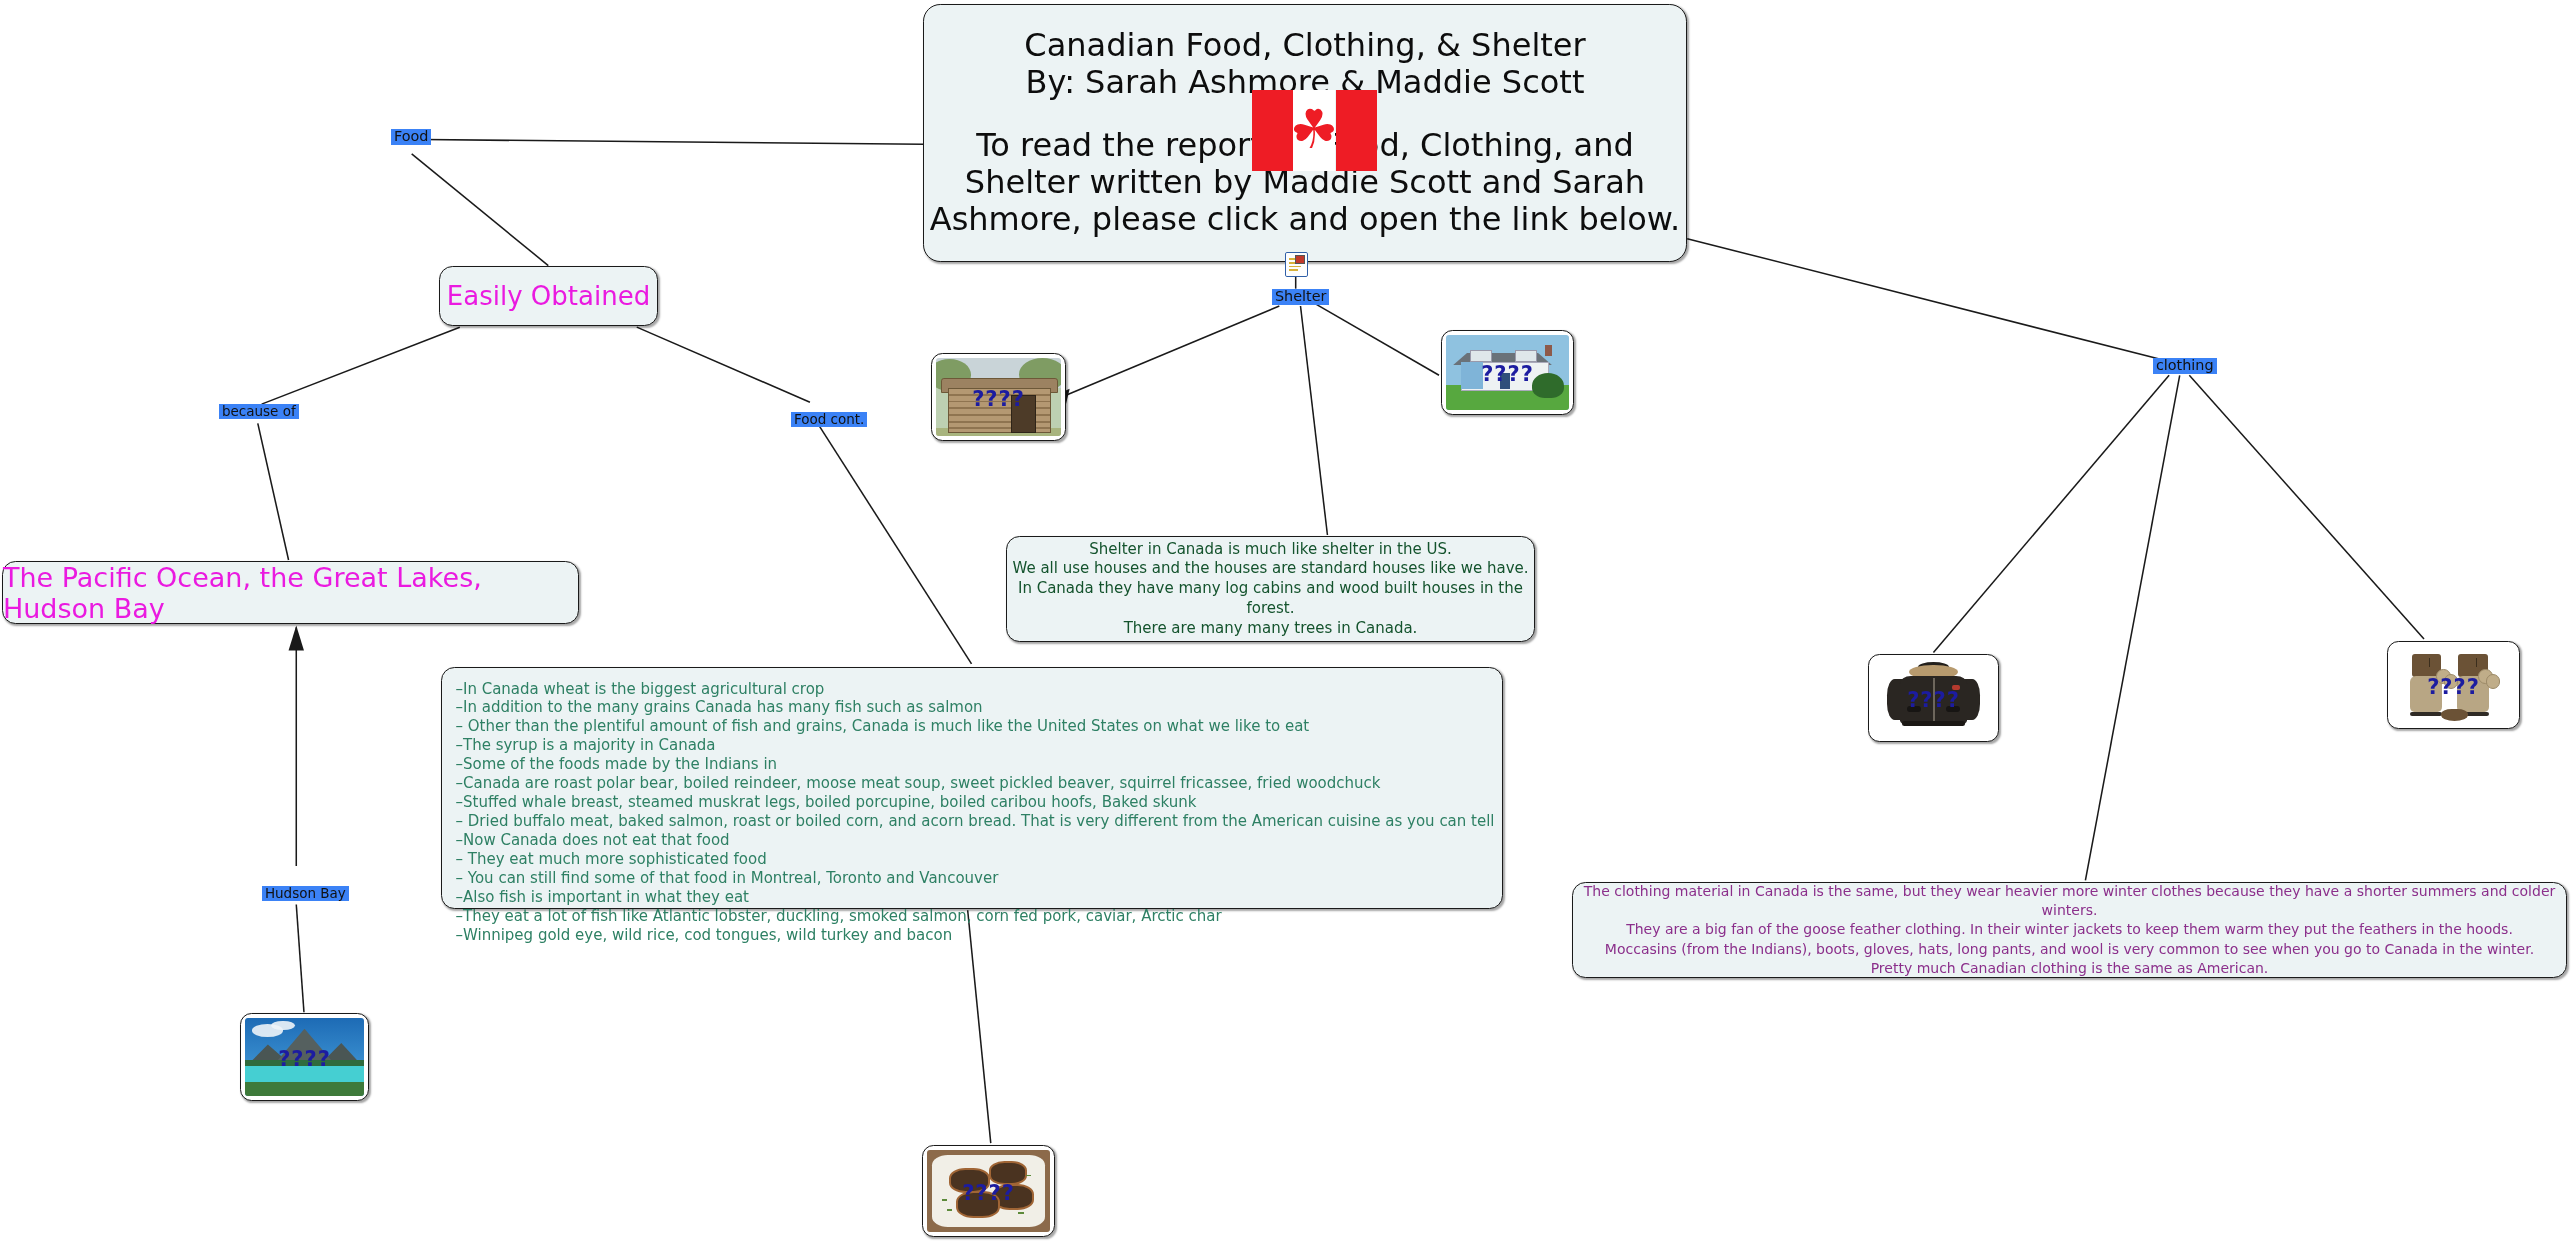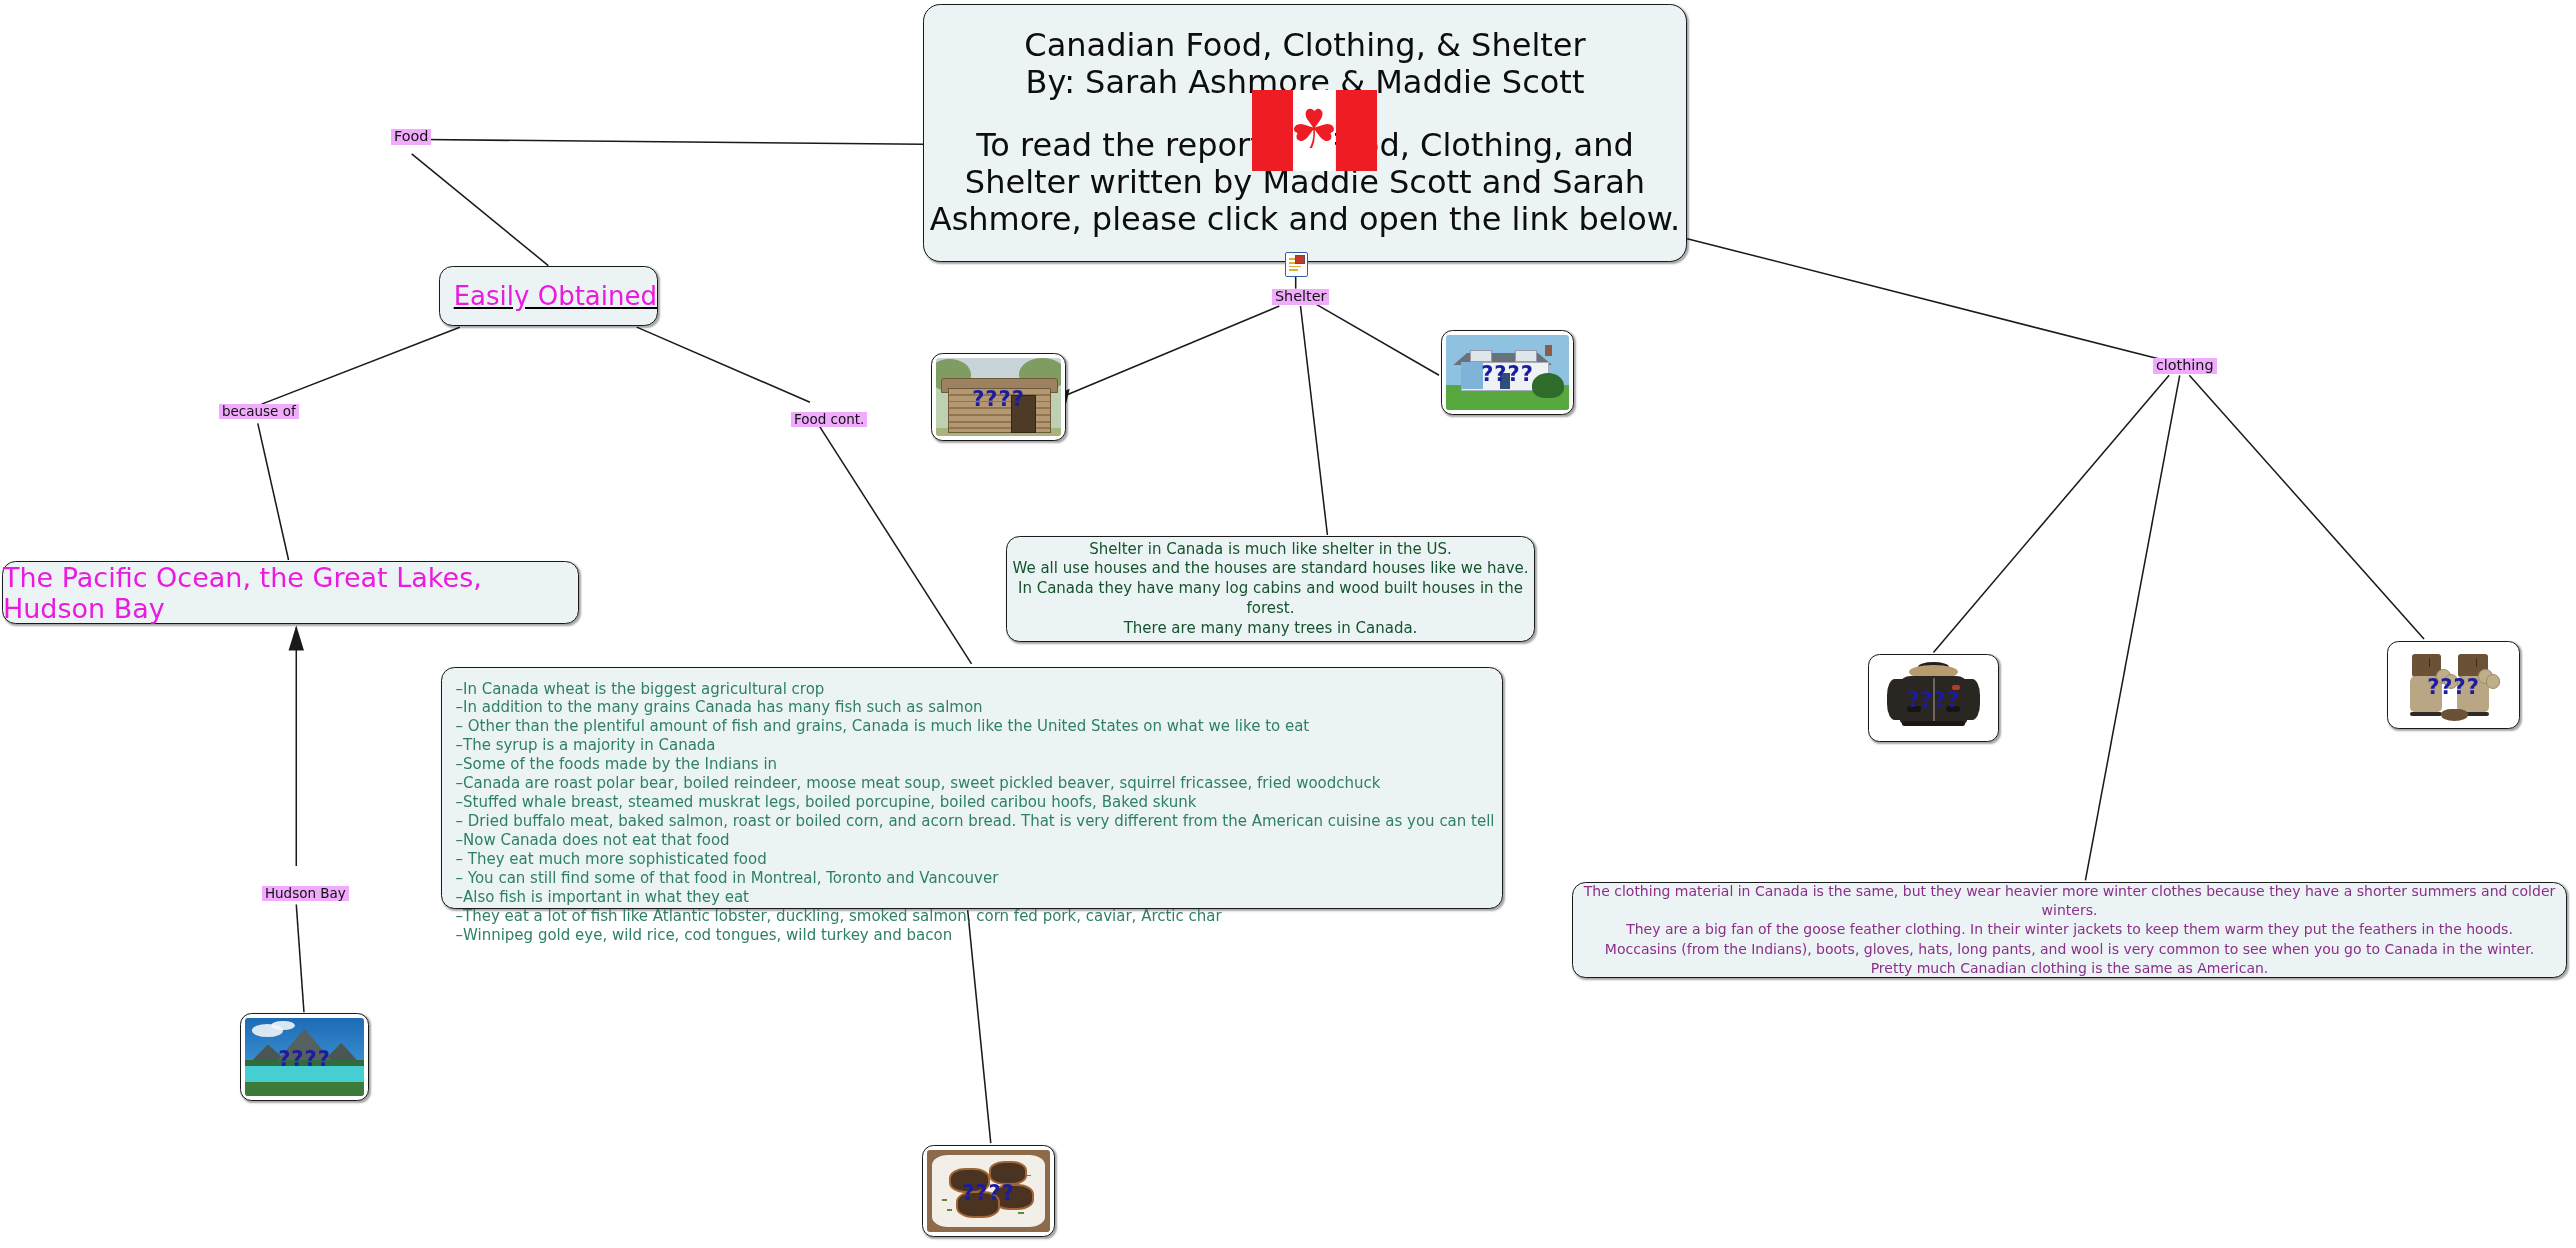--- a/index.html
+++ b/index.html
@@ -16,7 +16,7 @@
   .node-title{border-radius:17.3px;}
 
   .edge-label{position:absolute;color:#111;white-space:nowrap;
-              background:#f0abfc;padding:0 2.9px;line-height:1.1;}
+              background:#3b82f6;padding:0 2.9px;line-height:1.1;}
 
   
   #title-node{left:923px;top:3.8px;width:764px;height:258px;

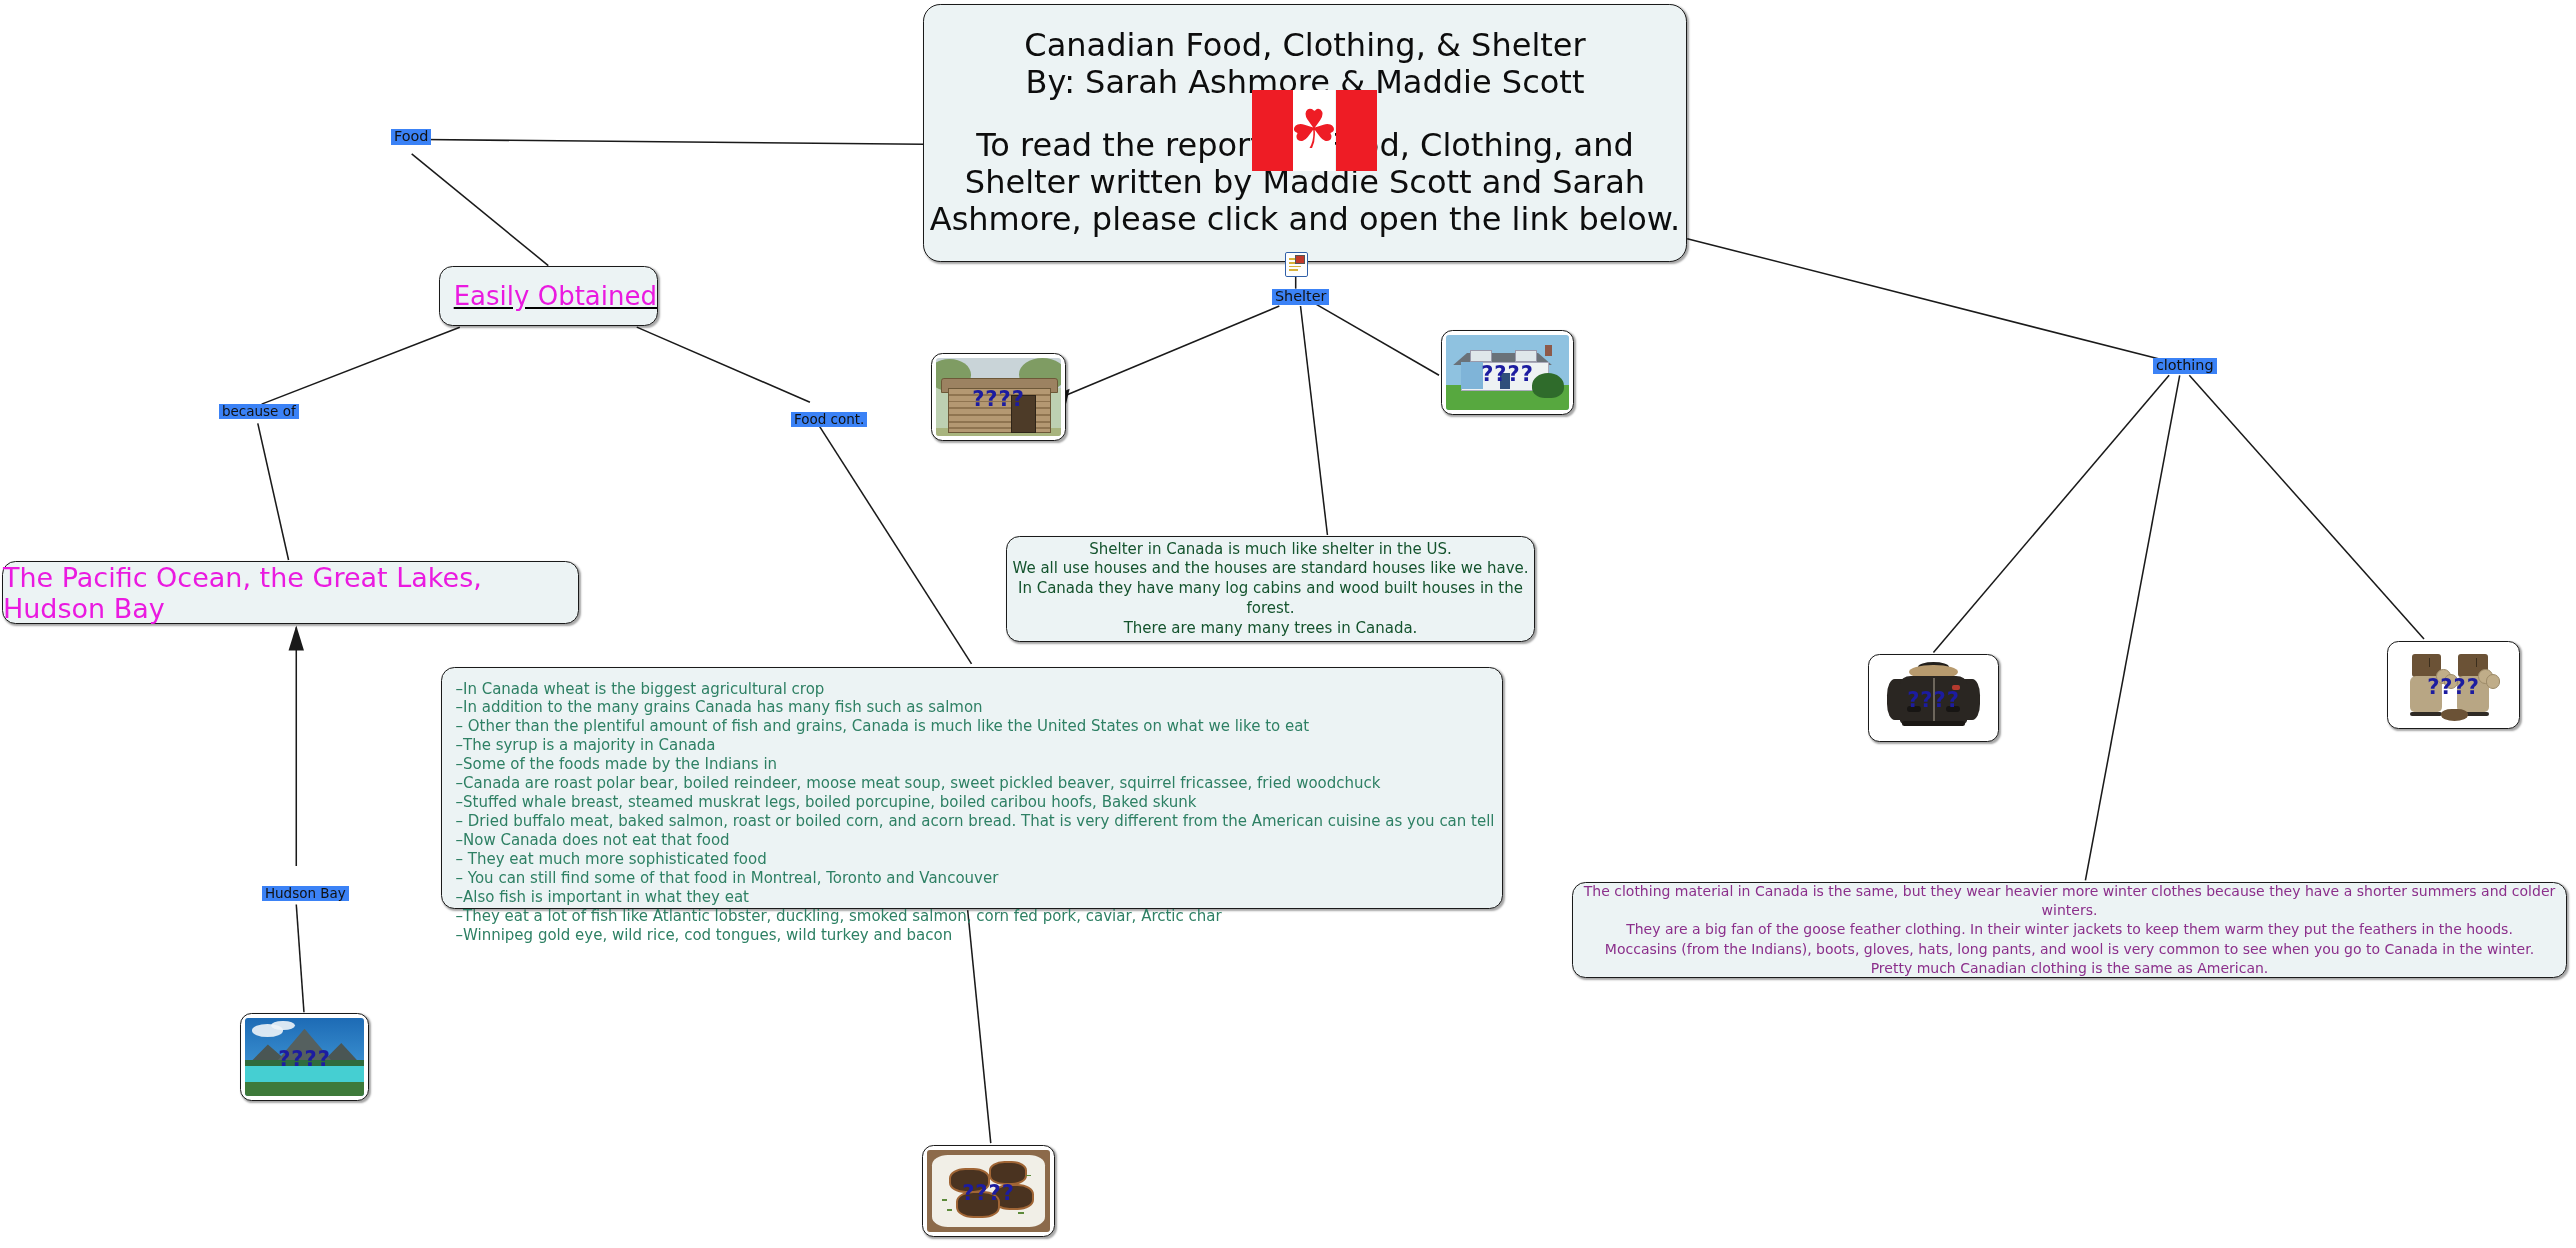--- a/index.html
+++ b/index.html
@@ -41,7 +41,7 @@
 
   
   #easily-obtained{left:439px;top:266px;width:219px;height:60px;
-                   display:flex;align-items:center;justify-content:flex-end;text-decoration:underline;}
+                   display:flex;align-items:center;justify-content:center;}
   #easily-obtained .t{font-size:26px;color:#ea1ae0;}
 
   #oceans{left:1.9px;top:561px;width:577px;height:63px;

